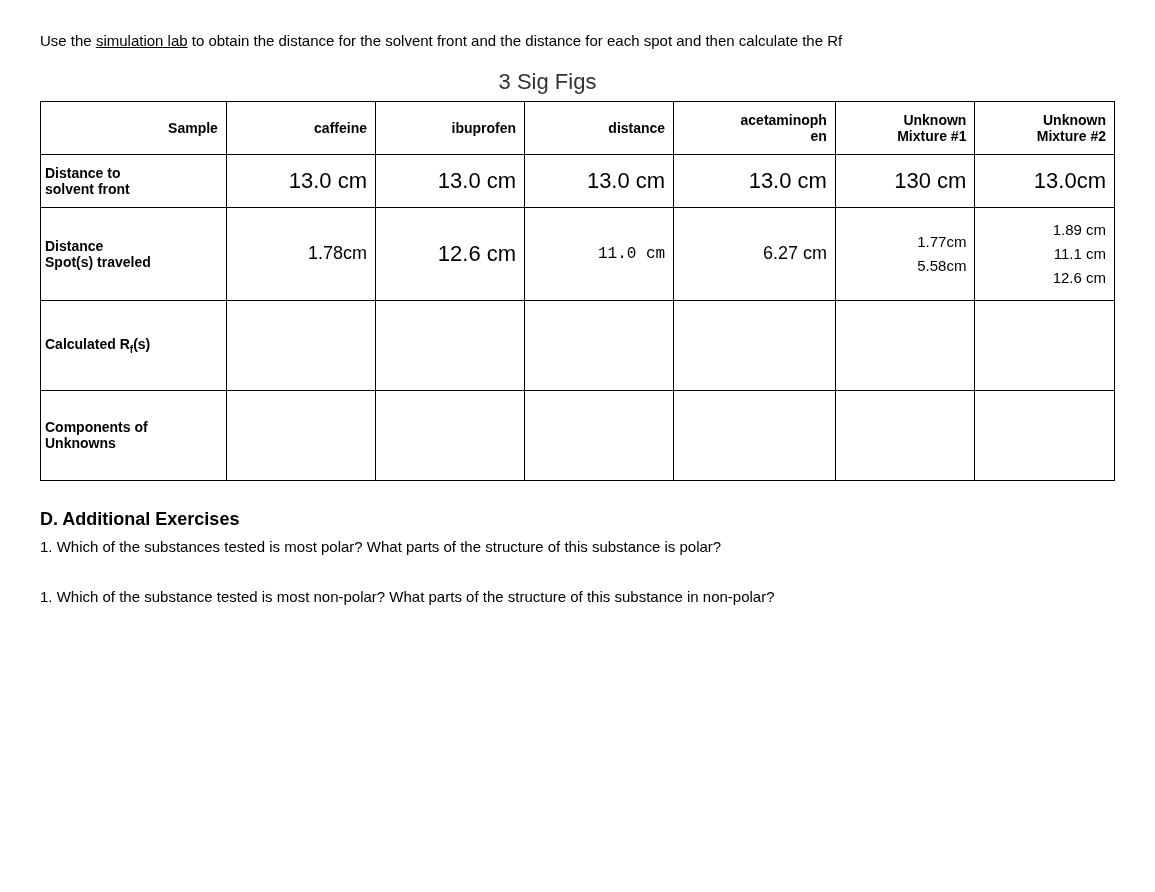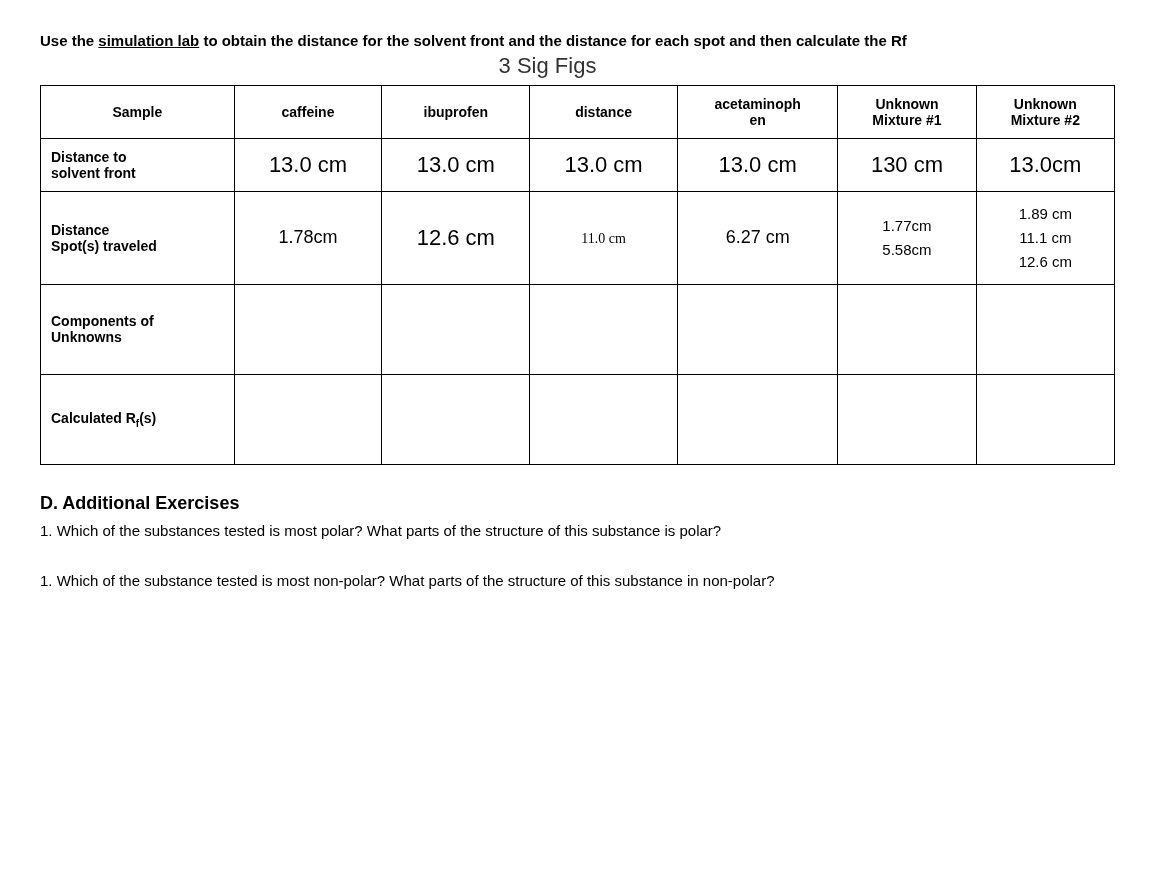--- a/index.html
+++ b/index.html
@@ -15,8 +15,7 @@
     .intro-text {
       font-size: 15px;
       line-height: 1.5;
-      margin-bottom: 0;
-      font-weight: bold;
+      margin-bottom: 16px;
     }
 
     .intro-text a {

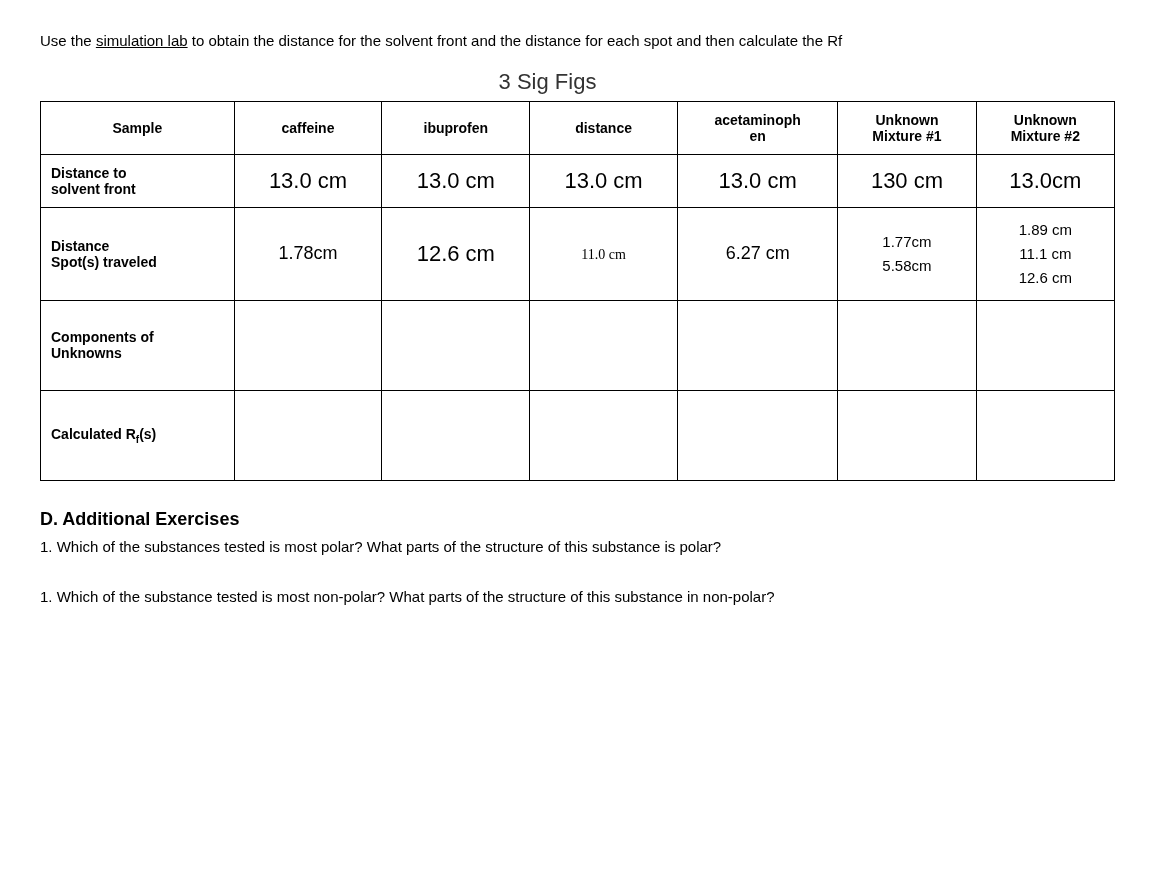--- a/index.html
+++ b/index.html
@@ -42,7 +42,7 @@
       border: 1.5px solid #000;
       padding: 10px 8px;
       vertical-align: middle;
-      text-align: center;
+      text-align: right;
     }
 
     th {

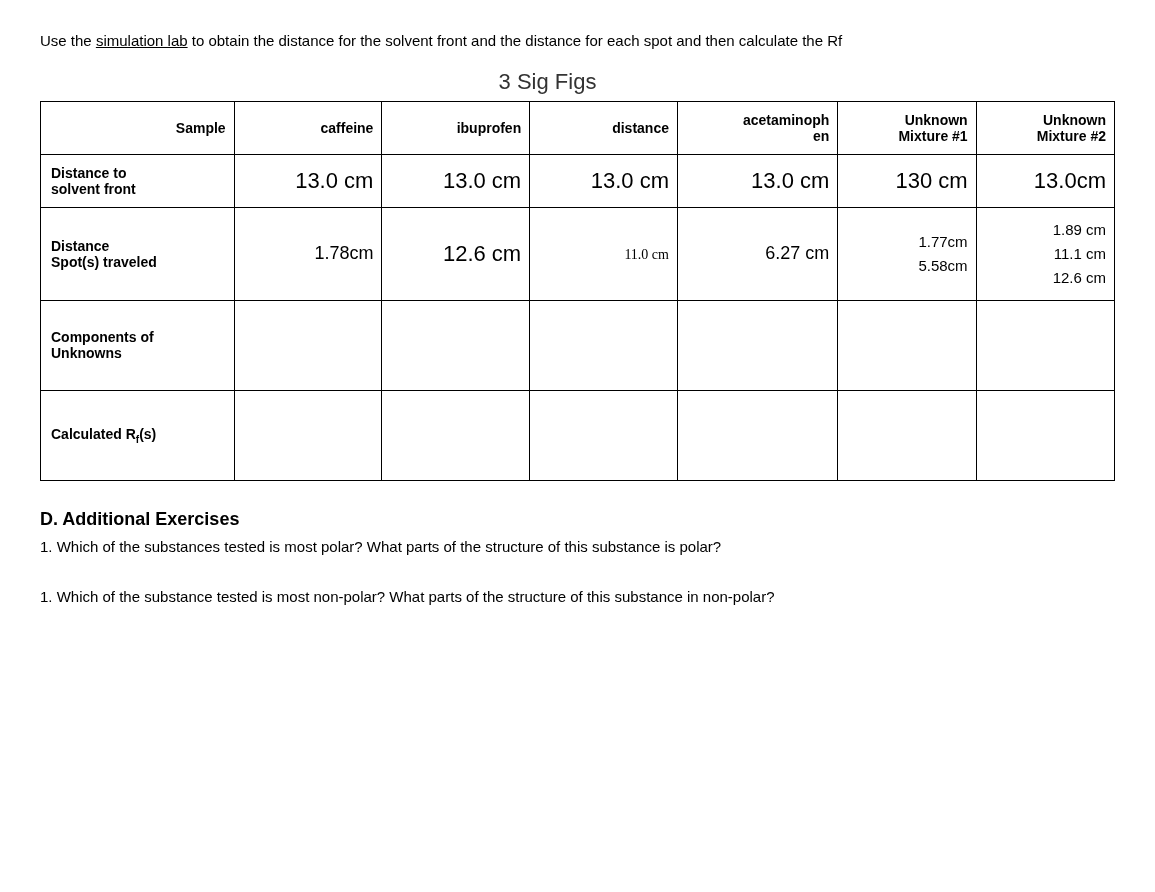--- a/index.html
+++ b/index.html
@@ -55,7 +55,7 @@
       font-weight: bold;
       font-size: 14px;
       vertical-align: middle;
-      padding-left: 10px;
+      padding-left: 4px;
     }
 
     .handwrite {

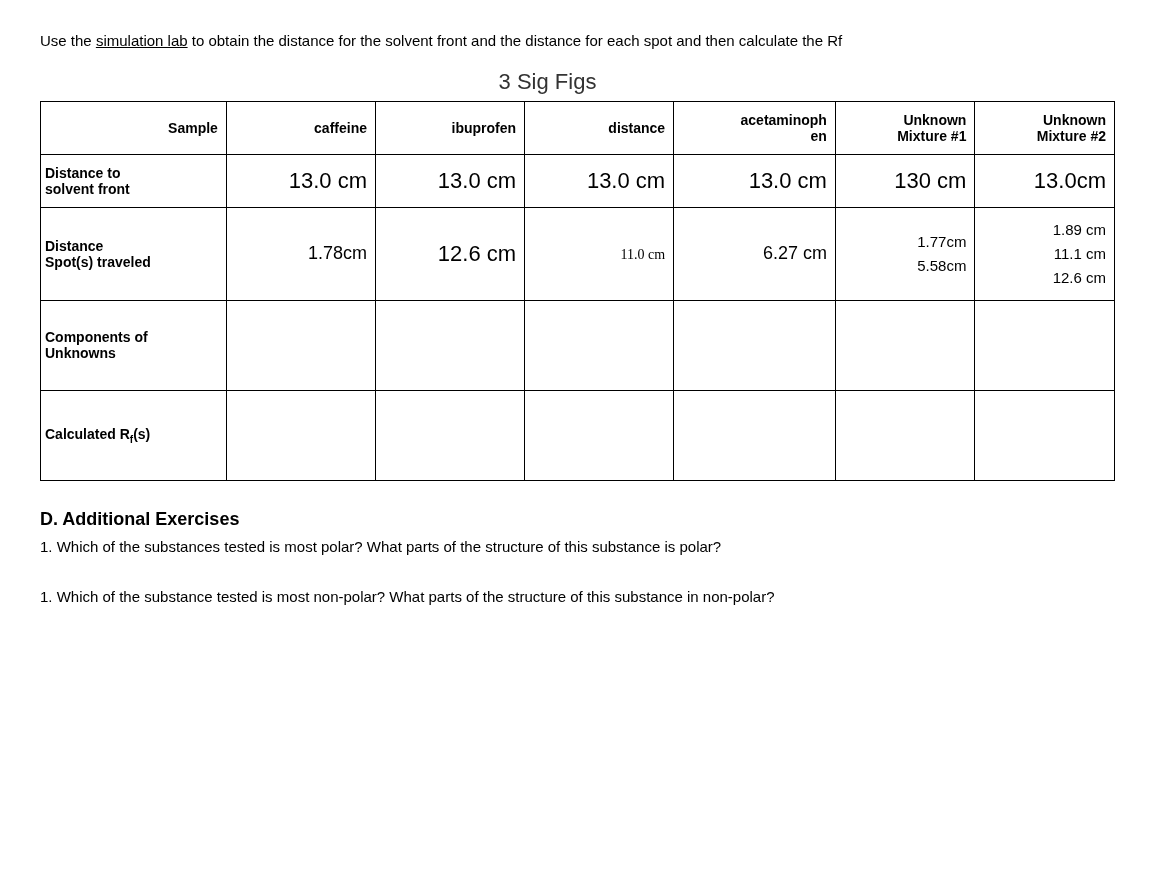--- a/index.html
+++ b/index.html
@@ -64,8 +64,8 @@
     }
 
     .handwrite-sm {
-      font-family: Liberation Serif, serif;
-      font-size: 14px;
+      font-family: Liberation Mono, monospace;
+      font-size: 16px;
     }
 
     .handwrite-xl {

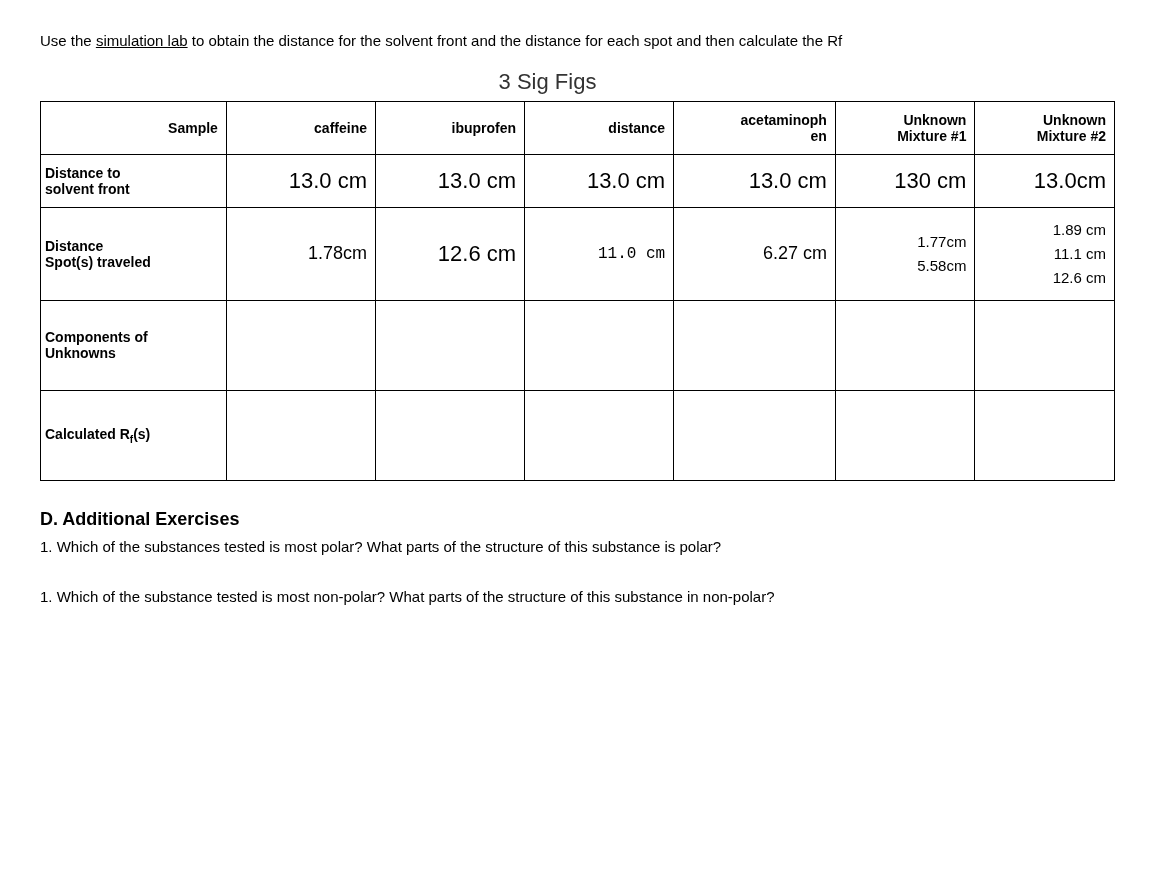--- a/index.html
+++ b/index.html
@@ -158,6 +158,16 @@
     </tr>
 
     <tr>
+      <td class="row-label tall-cell">Calculated R<sub>f</sub>(s)</td>
+      <td class="empty-cell"></td>
+      <td class="empty-cell"></td>
+      <td class="empty-cell"></td>
+      <td class="empty-cell"></td>
+      <td class="empty-cell"></td>
+      <td class="empty-cell"></td>
+    </tr>
+
+    <tr>
       <td class="row-label tall-cell">Components of<br>Unknowns</td>
       <td class="tall-cell"></td>
       <td class="tall-cell"></td>
@@ -165,16 +175,6 @@
       <td class="tall-cell"></td>
       <td class="tall-cell"></td>
       <td class="tall-cell"></td>
-    </tr>
-
-    <tr>
-      <td class="row-label tall-cell">Calculated R<sub>f</sub>(s)</td>
-      <td class="empty-cell"></td>
-      <td class="empty-cell"></td>
-      <td class="empty-cell"></td>
-      <td class="empty-cell"></td>
-      <td class="empty-cell"></td>
-      <td class="empty-cell"></td>
     </tr>
   </tbody>
 </table>

